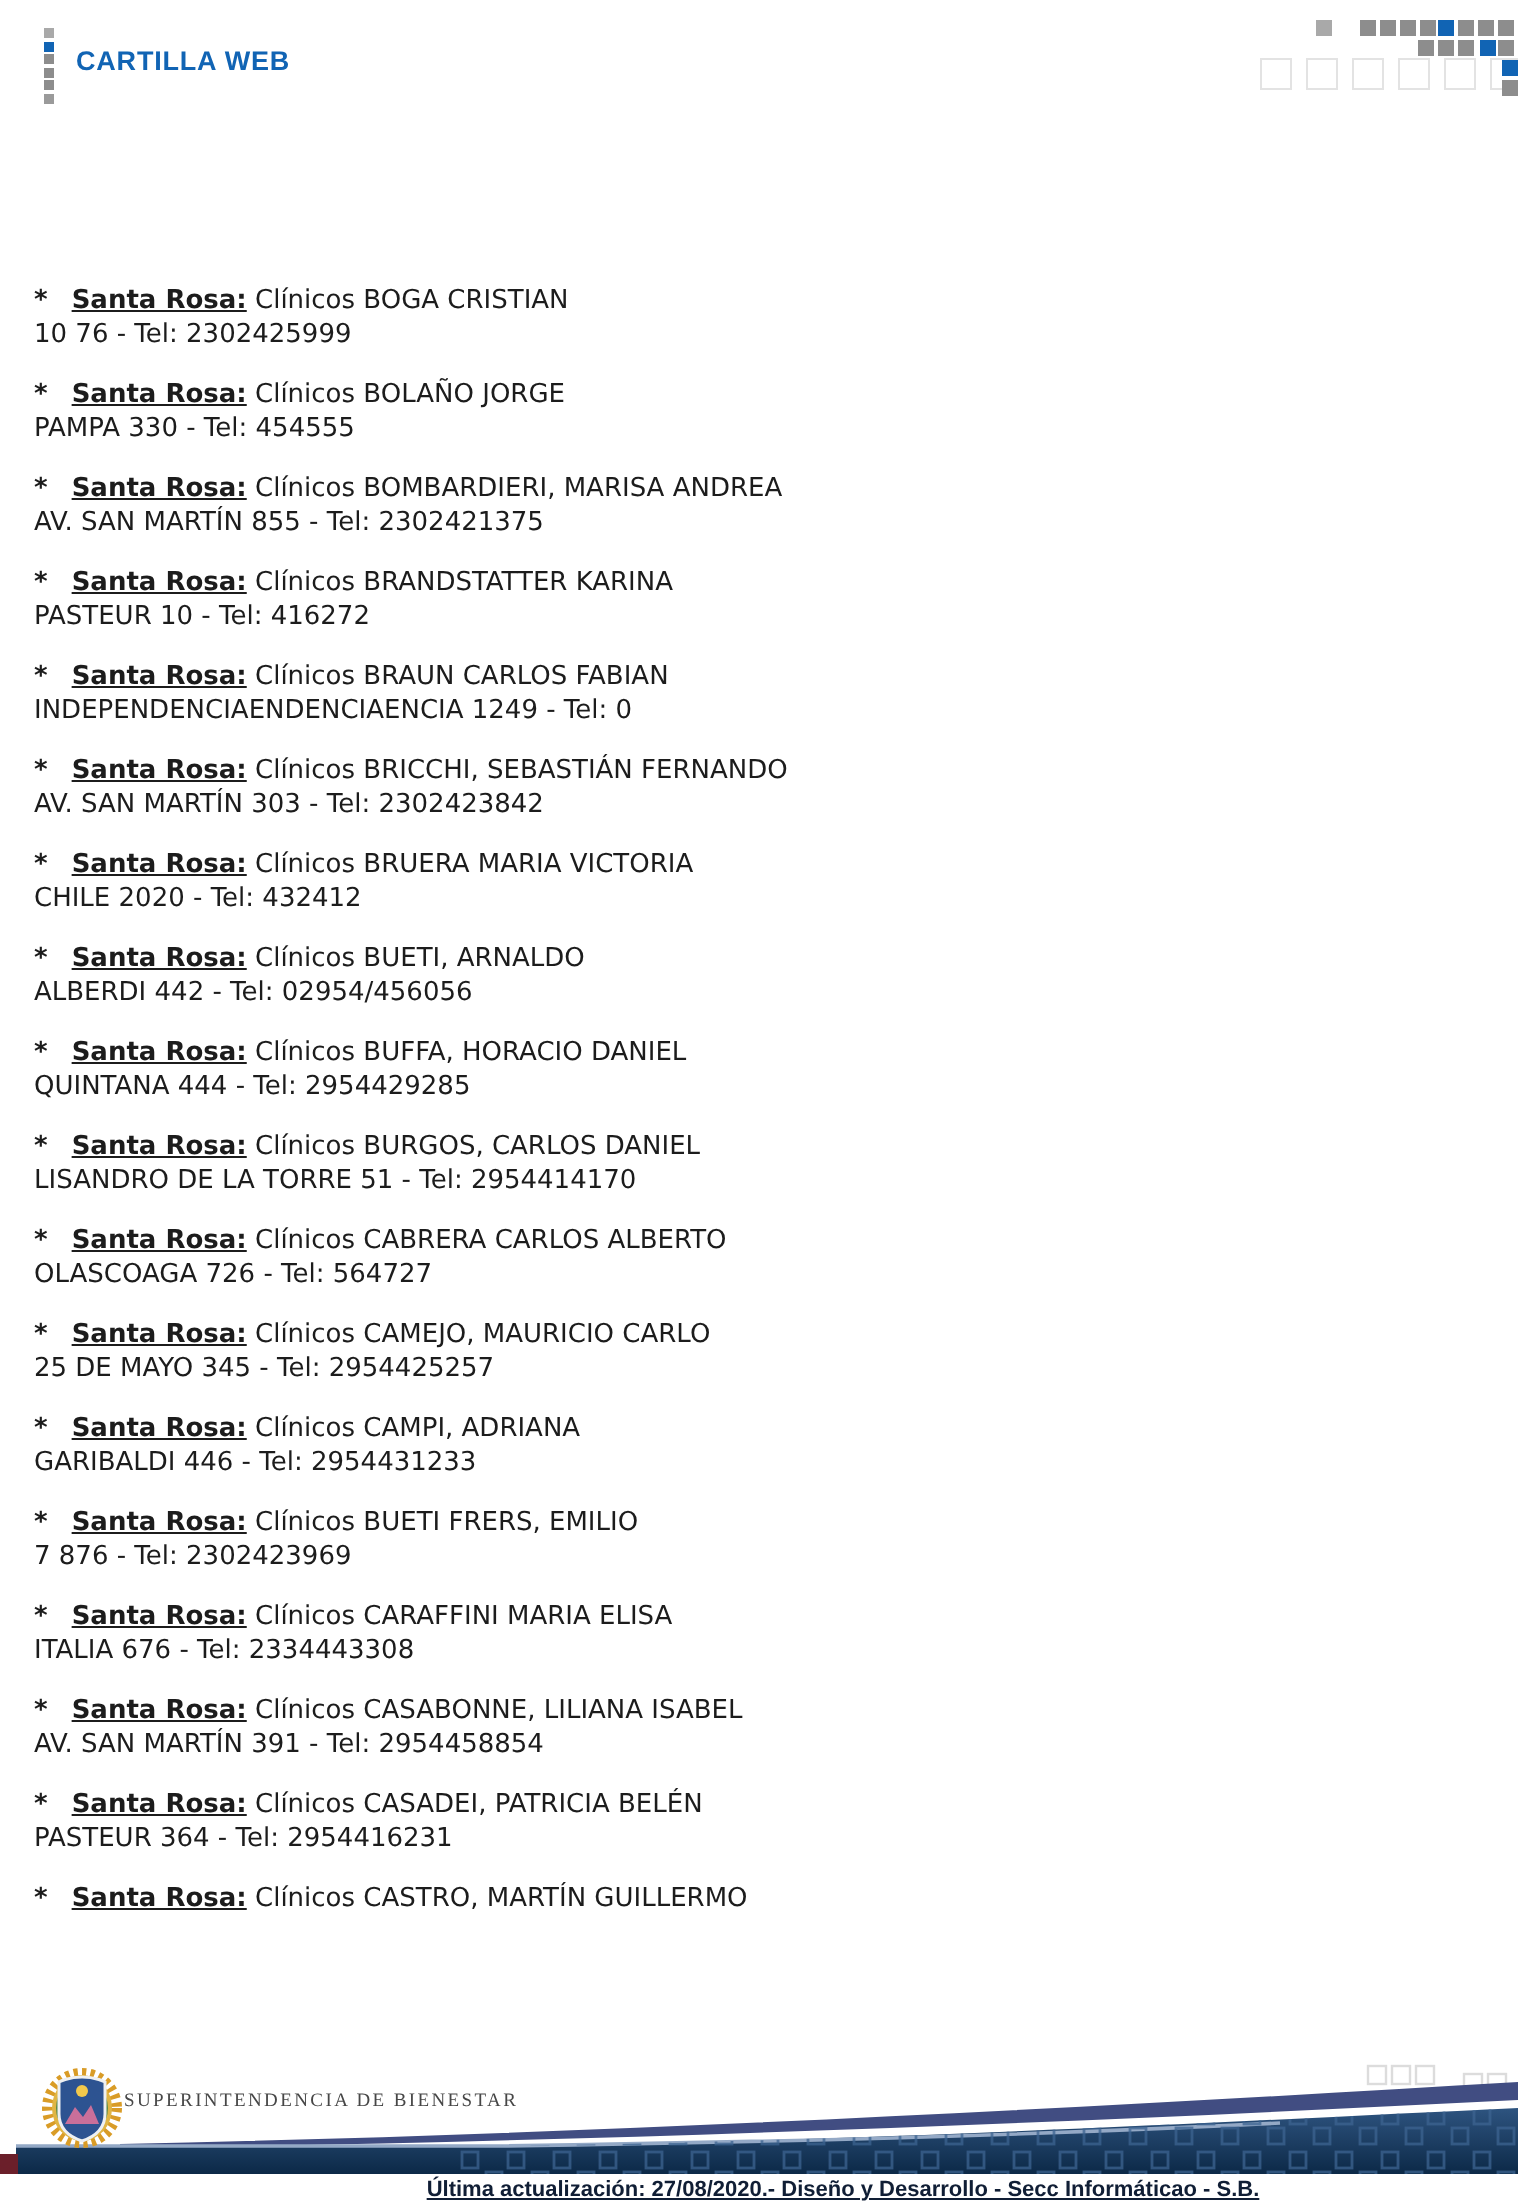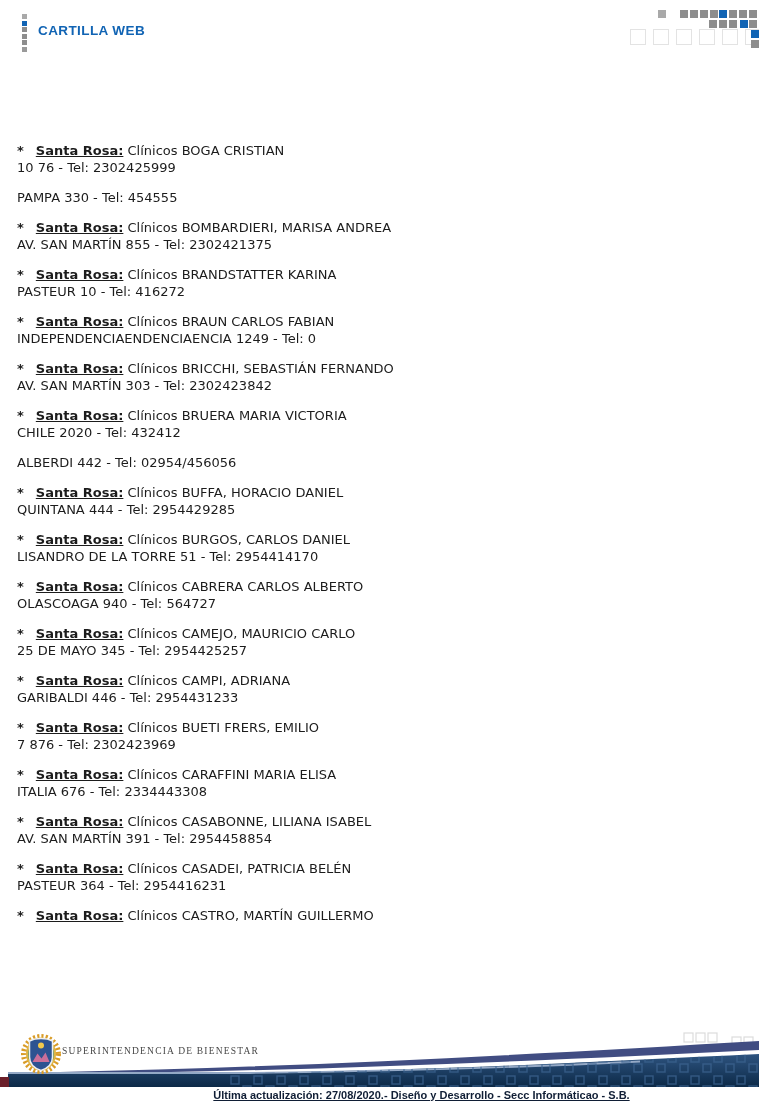--- a/index.html
+++ b/index.html
@@ -99,6 +99,7 @@
   </div>
 
   <div class="entry">
+    <div class="line1"><span class="star">*</span><span class="city">Santa Rosa:</span><span class="rest"> Clínicos BOLAÑO JORGE</span></div>
     <div class="detail">PAMPA 330 - Tel: 454555</div>
   </div>
 

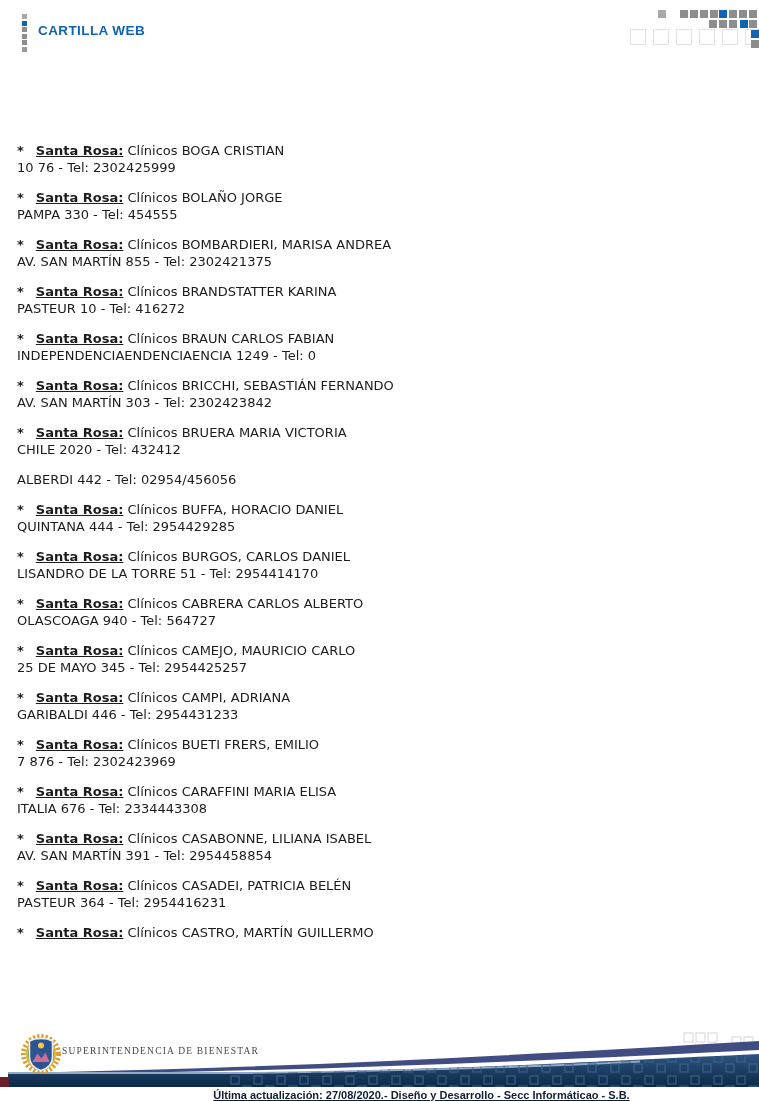--- a/index.html
+++ b/index.html
@@ -129,6 +129,7 @@
   </div>
 
   <div class="entry">
+    <div class="line1"><span class="star">*</span><span class="city">Santa Rosa:</span><span class="rest"> Clínicos BUETI, ARNALDO</span></div>
     <div class="detail">ALBERDI 442 - Tel: 02954/456056</div>
   </div>
 

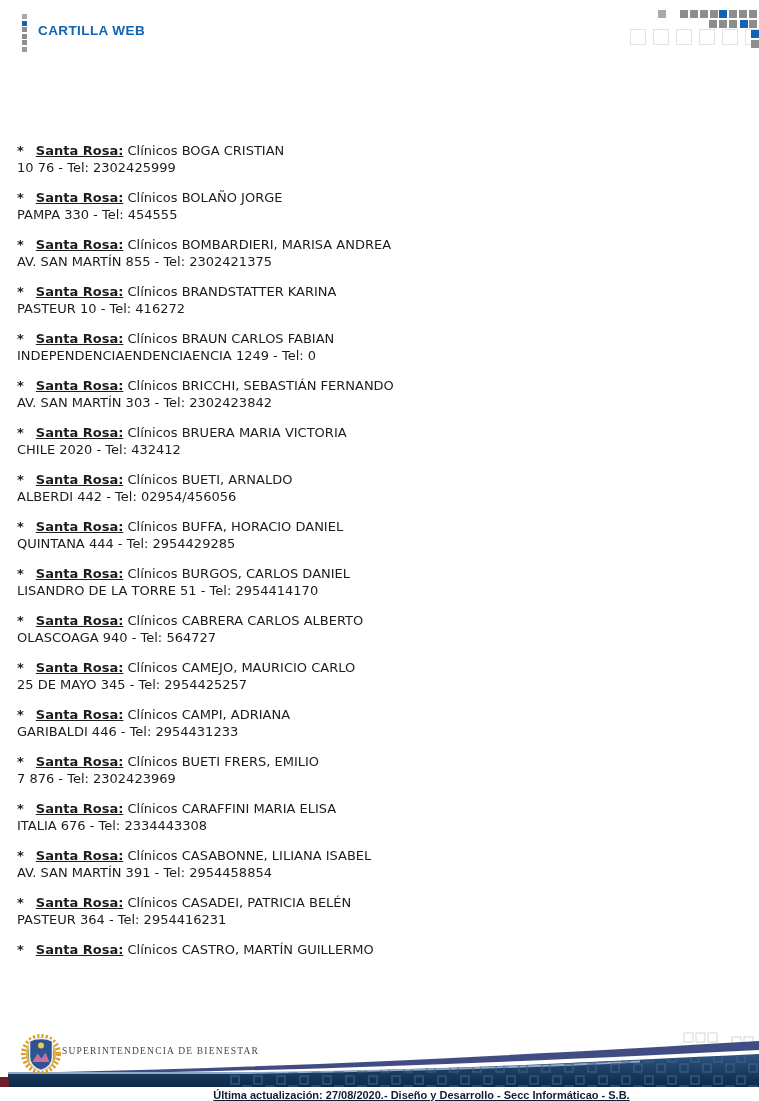--- a/index.html
+++ b/index.html
@@ -145,7 +145,7 @@
 
   <div class="entry">
     <div class="line1"><span class="star">*</span><span class="city">Santa Rosa:</span><span class="rest"> Clínicos CABRERA CARLOS ALBERTO</span></div>
-    <div class="detail">OLASCOAGA 940 - Tel: 564727</div>
+    <div class="detail">OLASCOAGA 726 - Tel: 564727</div>
   </div>
 
   <div class="entry">

